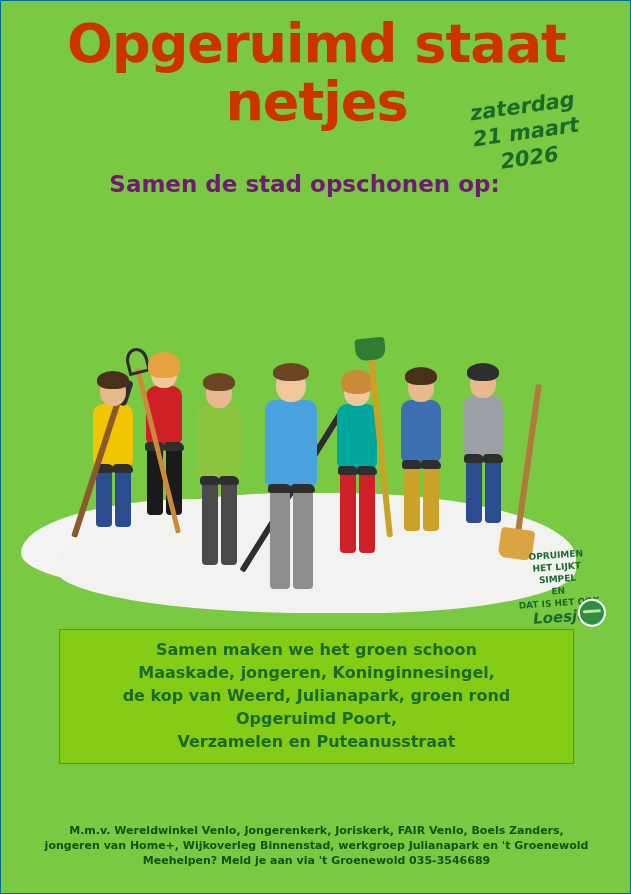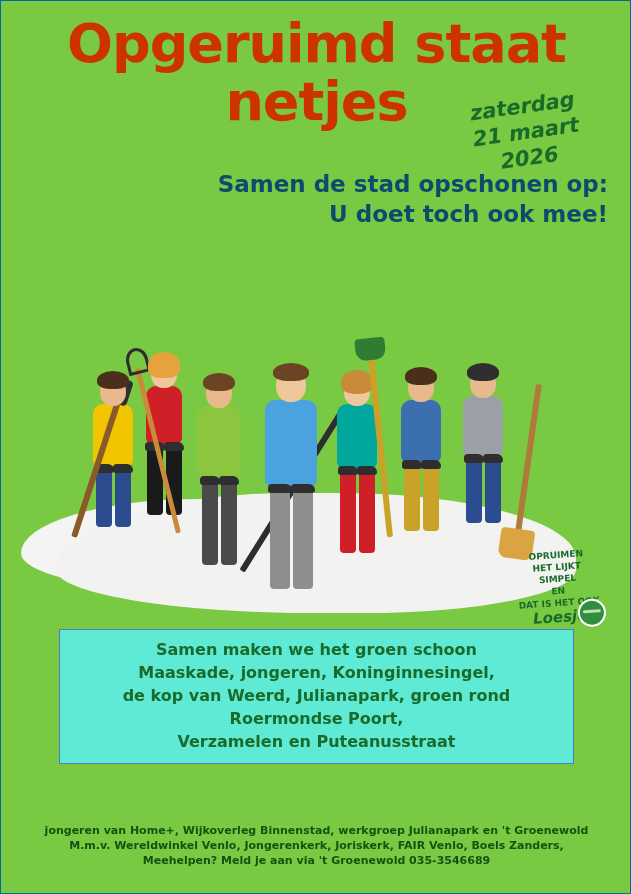--- a/index.html
+++ b/index.html
@@ -61,8 +61,8 @@
     top: 168px;
     left: 0;
     width: 607px;
-    text-align: right;
-    color: #0c4a6e;
+    text-align: center;
+    color: #701a75;
     font-family: "DejaVu Sans", sans-serif;
     font-weight: bold;
     font-size: 23px;

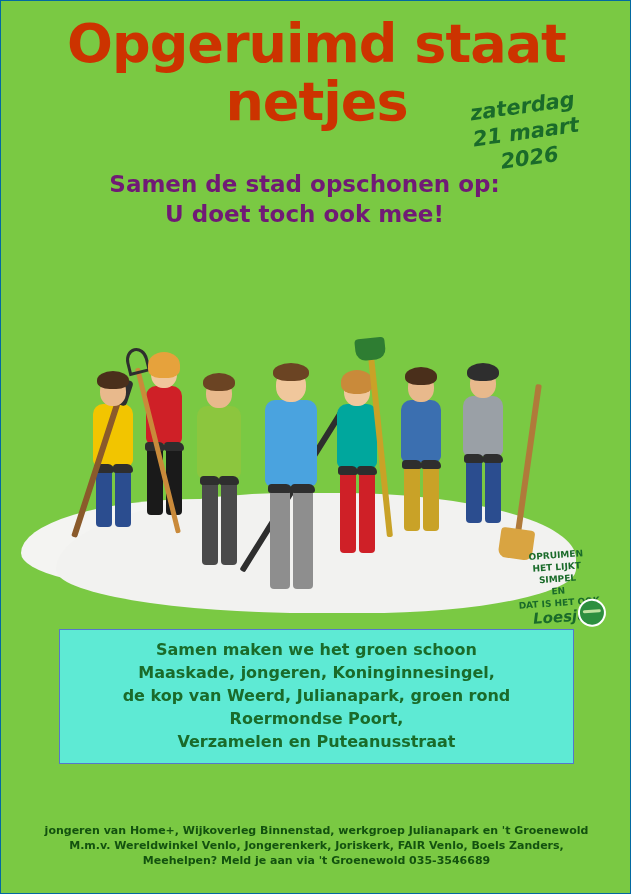--- a/index.html
+++ b/index.html
@@ -243,7 +243,6 @@
 
   <div class="subtitle">
     <span>Samen de stad opschonen op:</span>
-    <span class="l2">U doet toch ook mee!</span>
   </div>
 
   <div class="illustration">

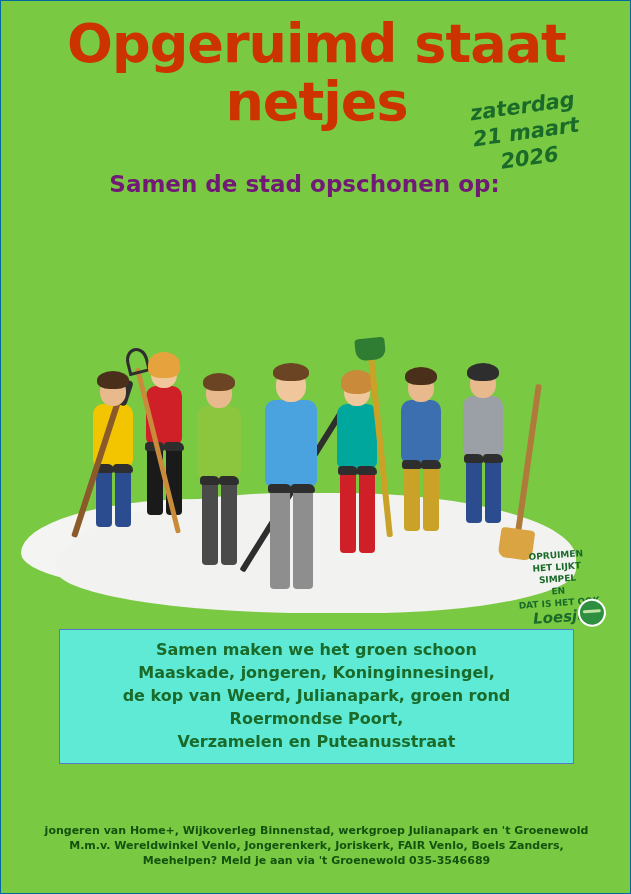--- a/index.html
+++ b/index.html
@@ -187,7 +187,7 @@
     left: 58px;
     width: 515px;
     box-sizing: border-box;
-    background: #5eead4;
+    background: #84cc16;
     border: 1px solid #5577cc;
     text-align: center;
     color: #1a6b2a;

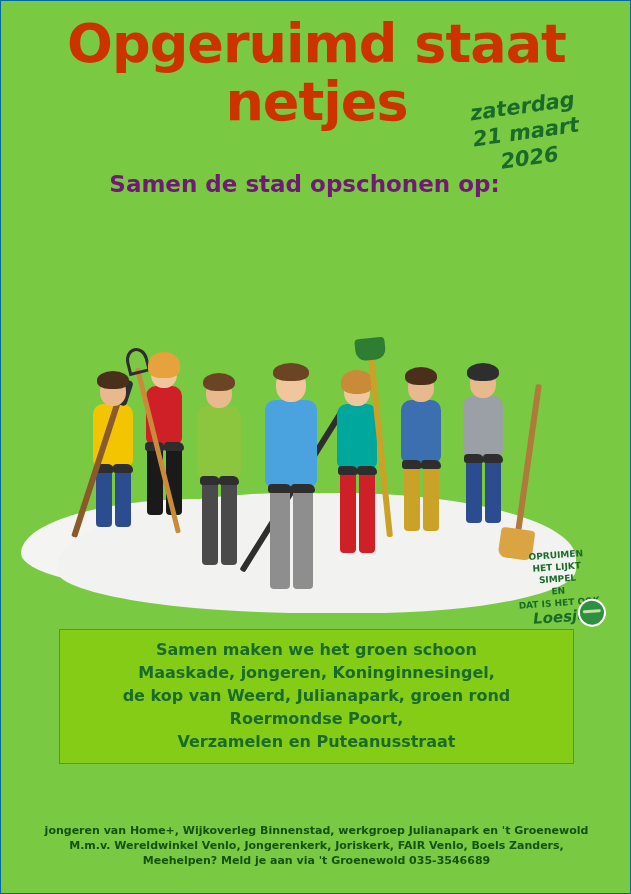--- a/index.html
+++ b/index.html
@@ -381,7 +381,7 @@
   <div class="box box-green">
     <span class="line">Samen maken we het groen schoon</span>
     <span class="line">Maaskade, jongeren, Koninginnesingel,</span>
-    <span class="line">de kop van Weerd, Julianapark, groen rond Roermondse Poort,</span>
+    <span class="line">de kop van Weerd, Julianapark, groen rond Opgeruimd Poort,</span>
     <span class="line">Verzamelen en Puteanusstraat</span>
   </div>
 

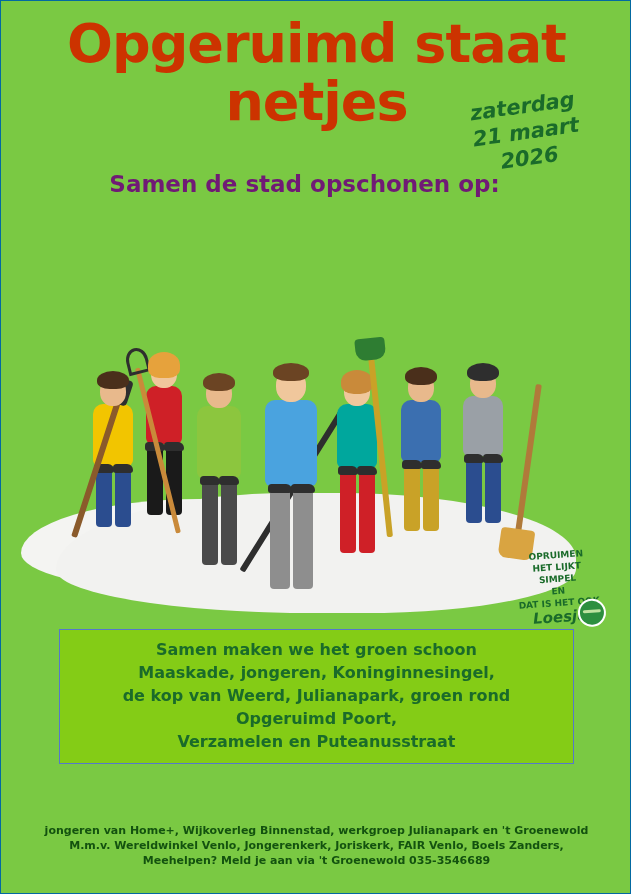--- a/index.html
+++ b/index.html
@@ -387,8 +387,8 @@
 
 
   <div class="footer">
+    <span class="line">M.m.v. Wereldwinkel Venlo, Jongerenkerk, Joriskerk, FAIR Venlo, Boels Zanders,</span>
     <span class="line">jongeren van Home+, Wijkoverleg Binnenstad, werkgroep Julianapark en 't Groenewold</span>
-    <span class="line">M.m.v. Wereldwinkel Venlo, Jongerenkerk, Joriskerk, FAIR Venlo, Boels Zanders,</span>
     <span class="line">Meehelpen? Meld je aan via 't Groenewold 035-3546689</span>
   </div>
 

